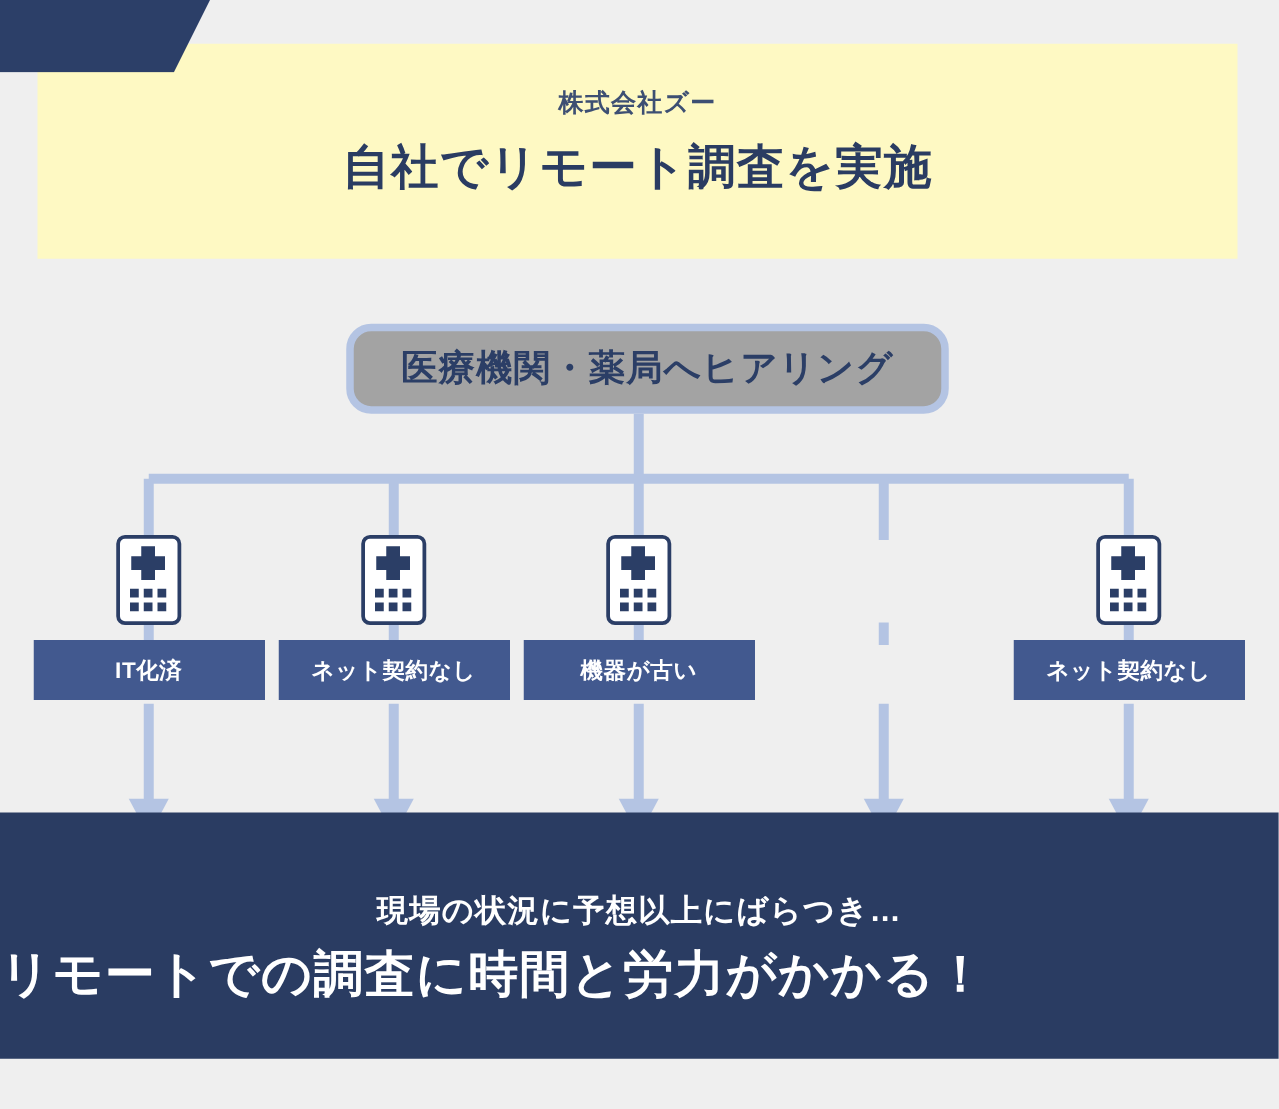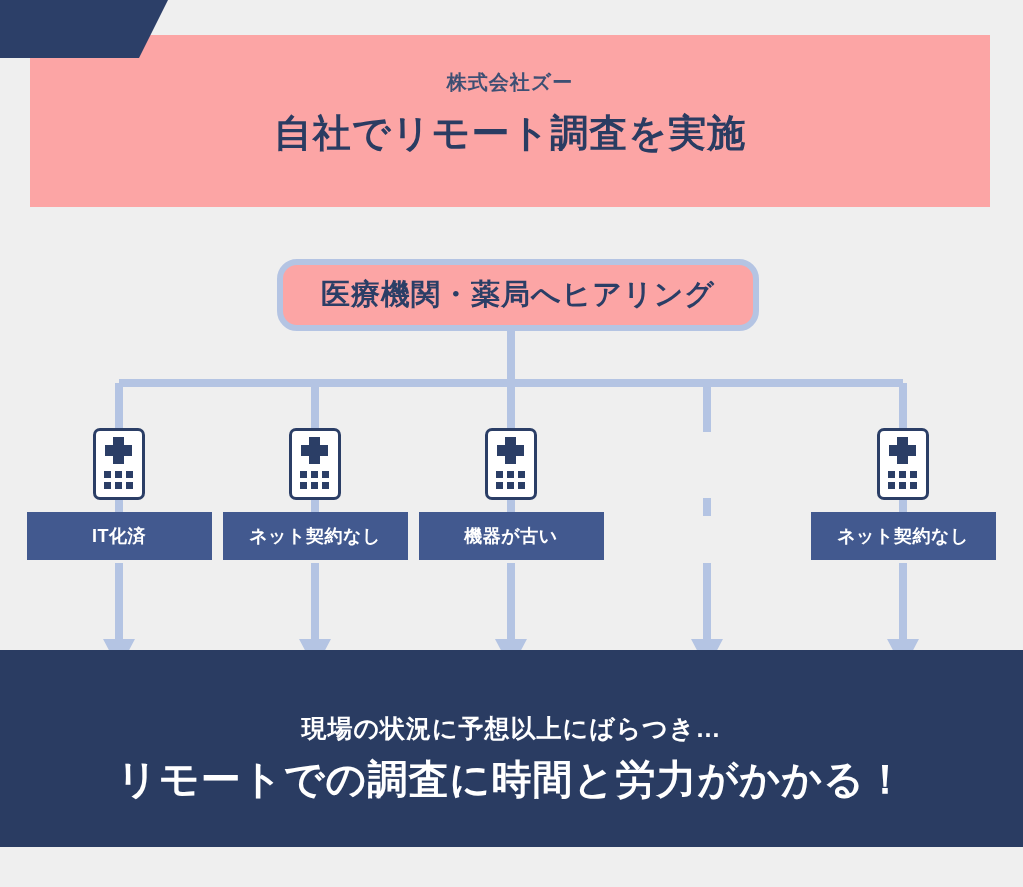--- a/index.html
+++ b/index.html
@@ -27,7 +27,7 @@
     top: 35px;
     width: 960px;
     height: 172px;
-    background: #fca5a5;
+    background: #fef9c3;
   }
 
   .header-sub {

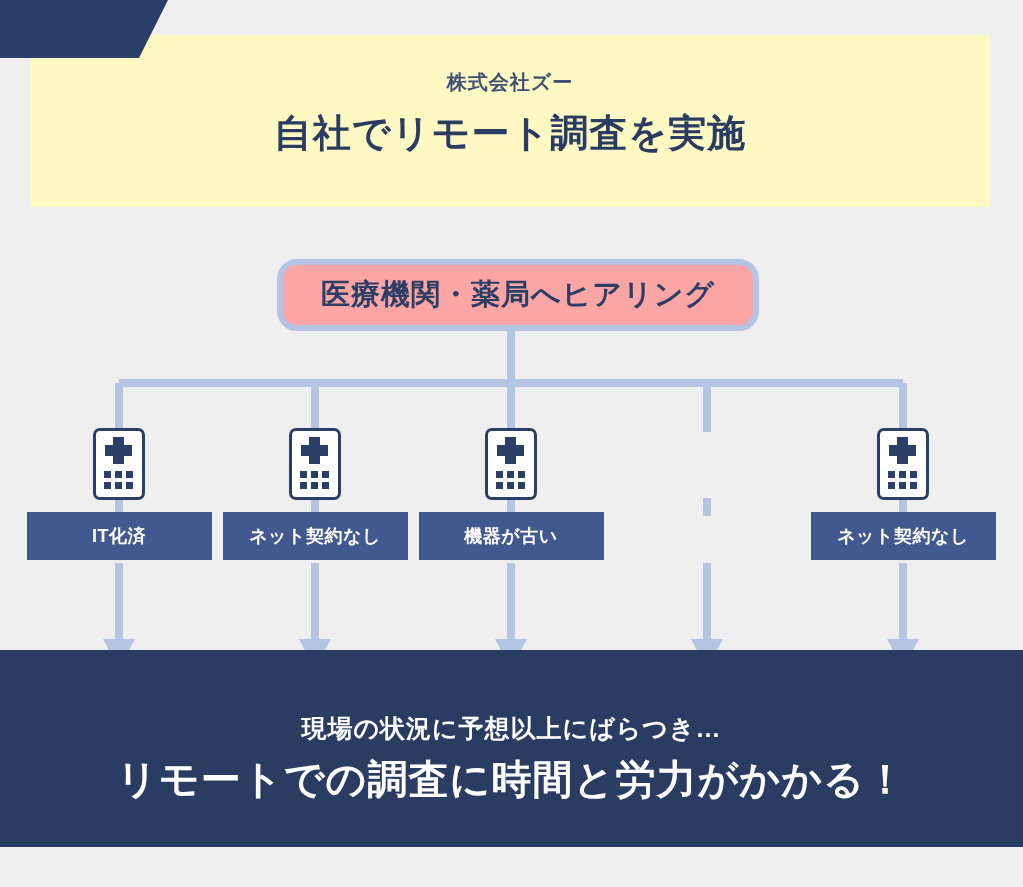--- a/index.html
+++ b/index.html
@@ -84,7 +84,7 @@
     top: 259px;
     width: 482px;
     height: 72px;
-    background: #fca5a5;
+    background: #a3a3a3;
     border: 6px solid #b4c4e3;
     border-radius: 20px;
     display: flex;

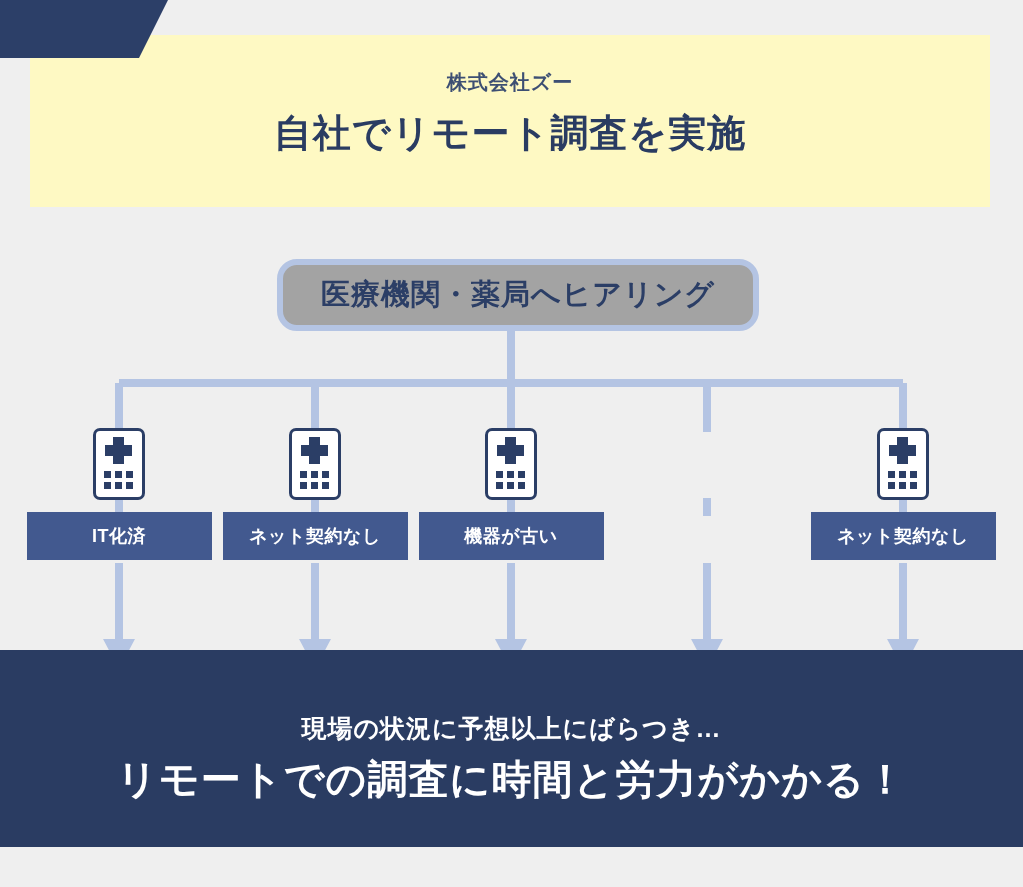--- a/index.html
+++ b/index.html
@@ -176,7 +176,7 @@
     left: 0;
     top: 102px;
     width: 100%;
-    text-align: center;
+    text-align: left;
     font-size: 40px;
     font-weight: bold;
     color: #ffffff;

